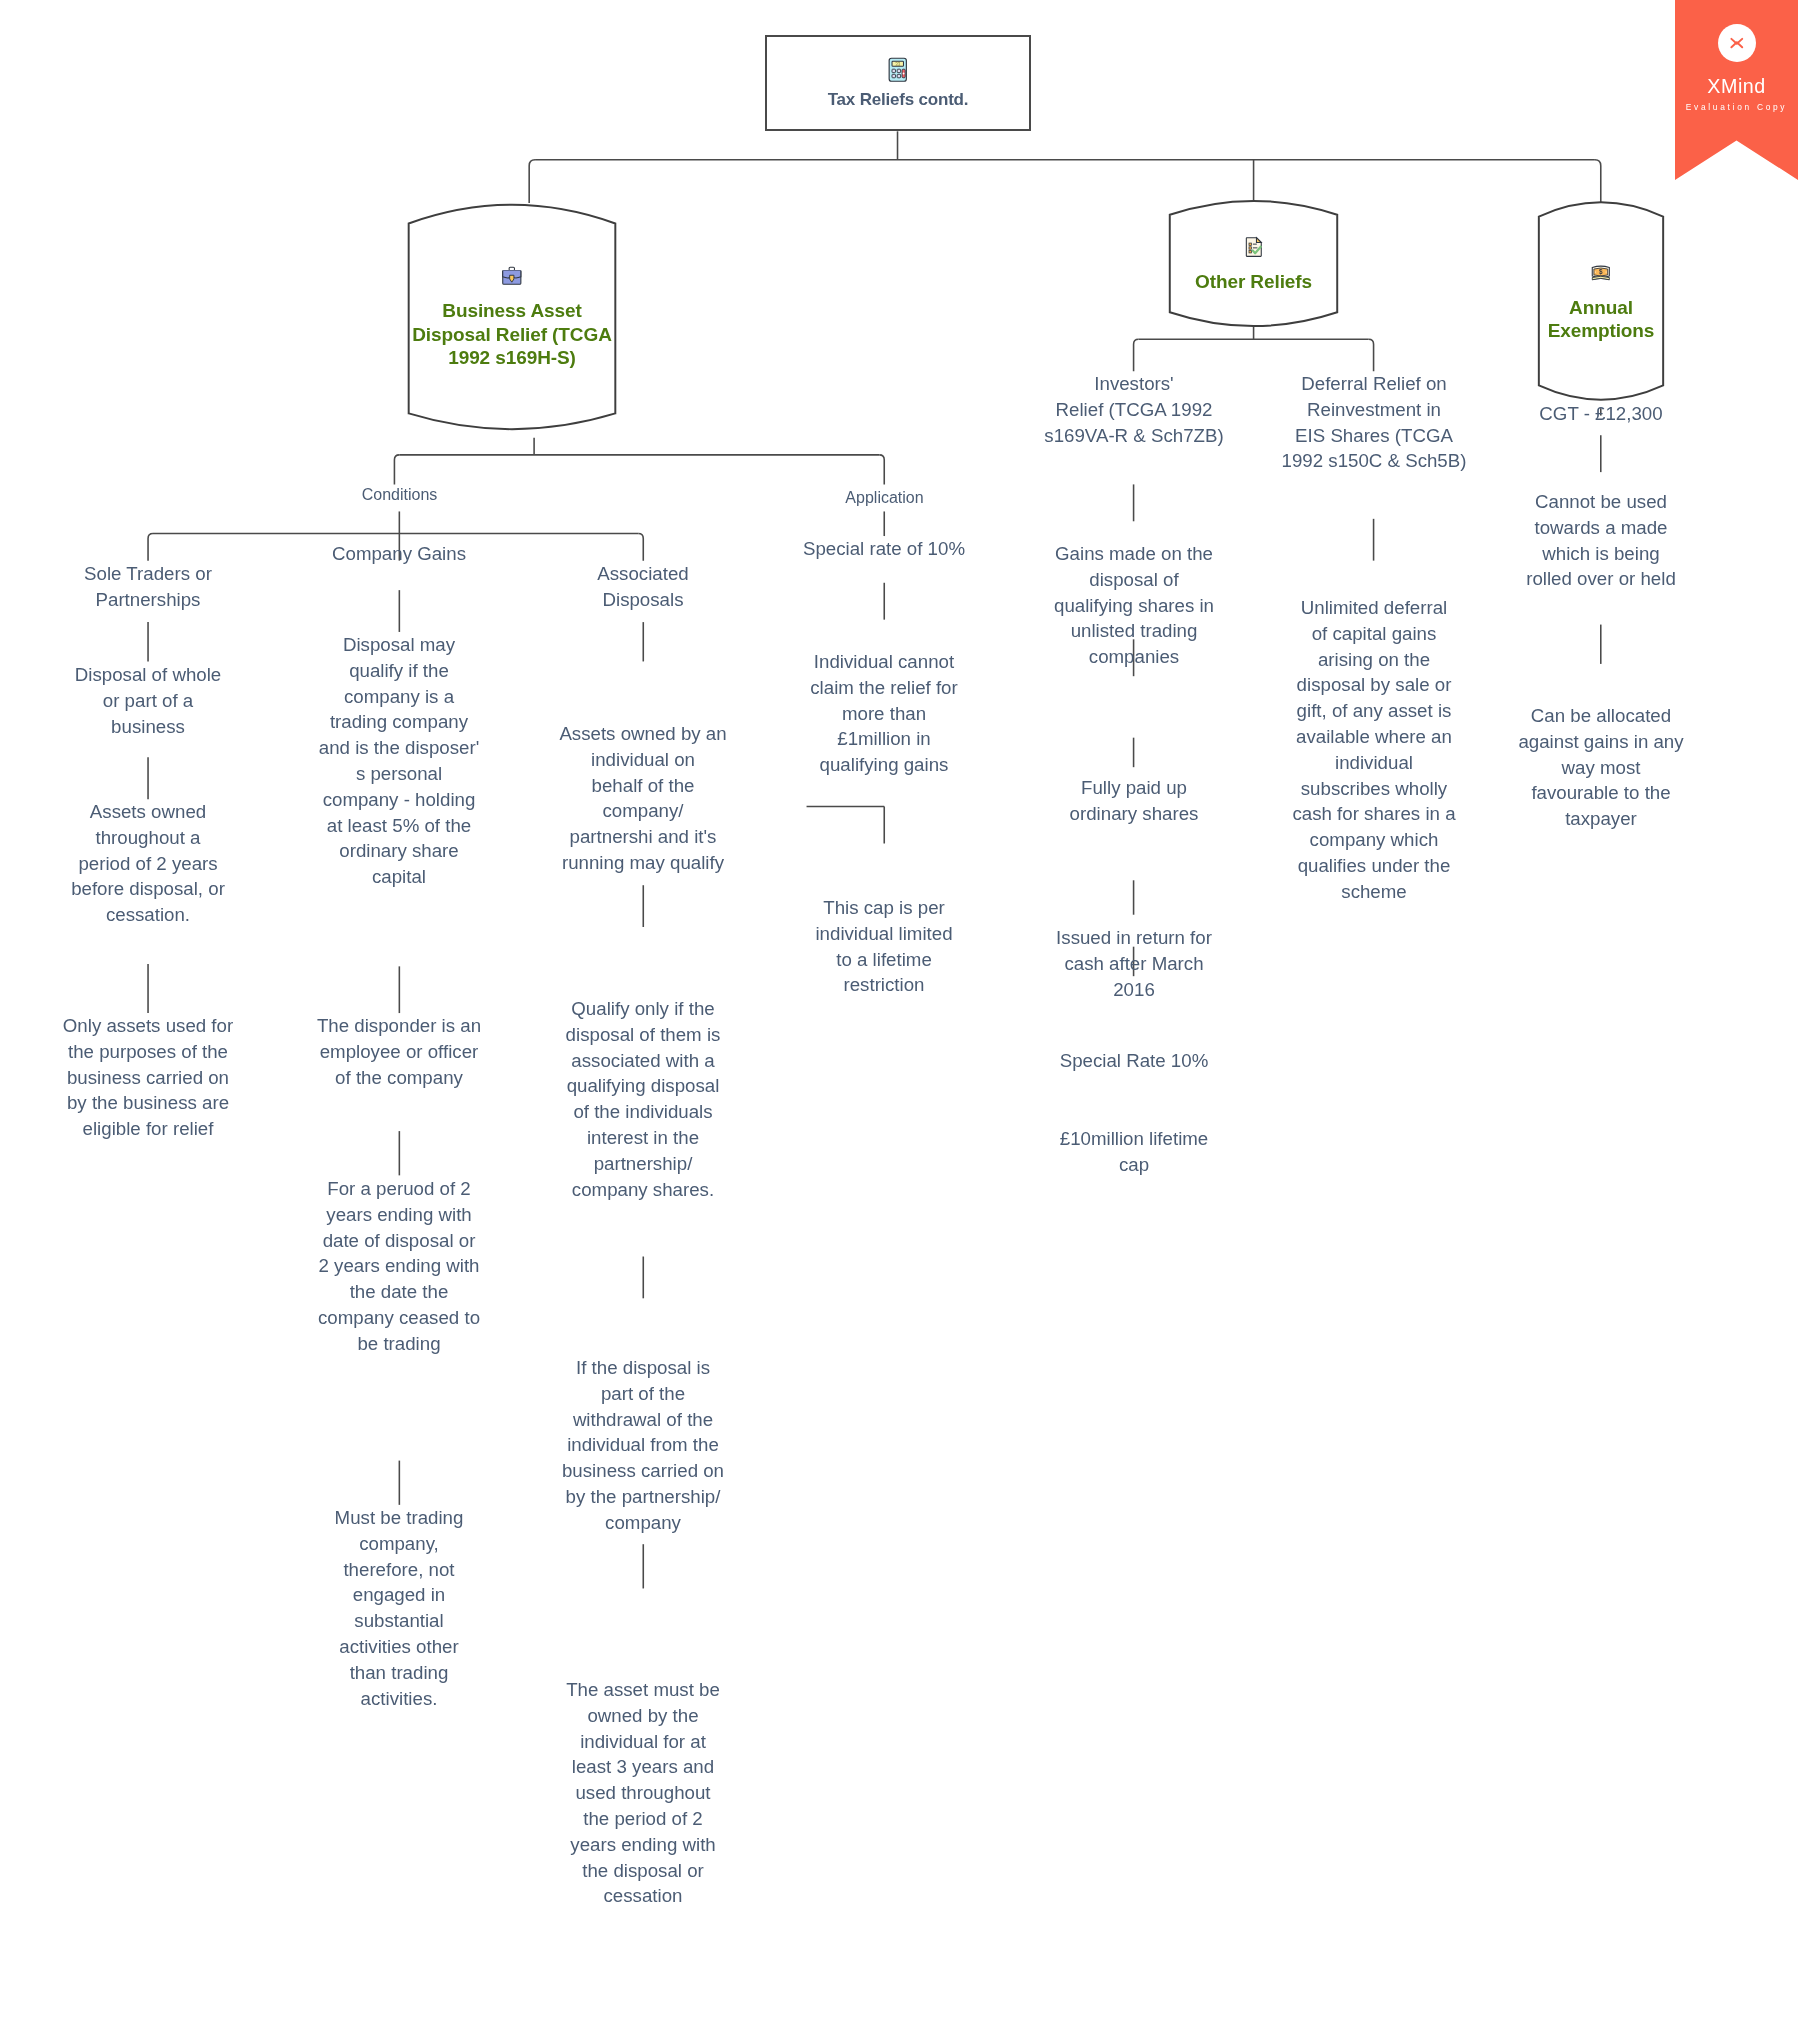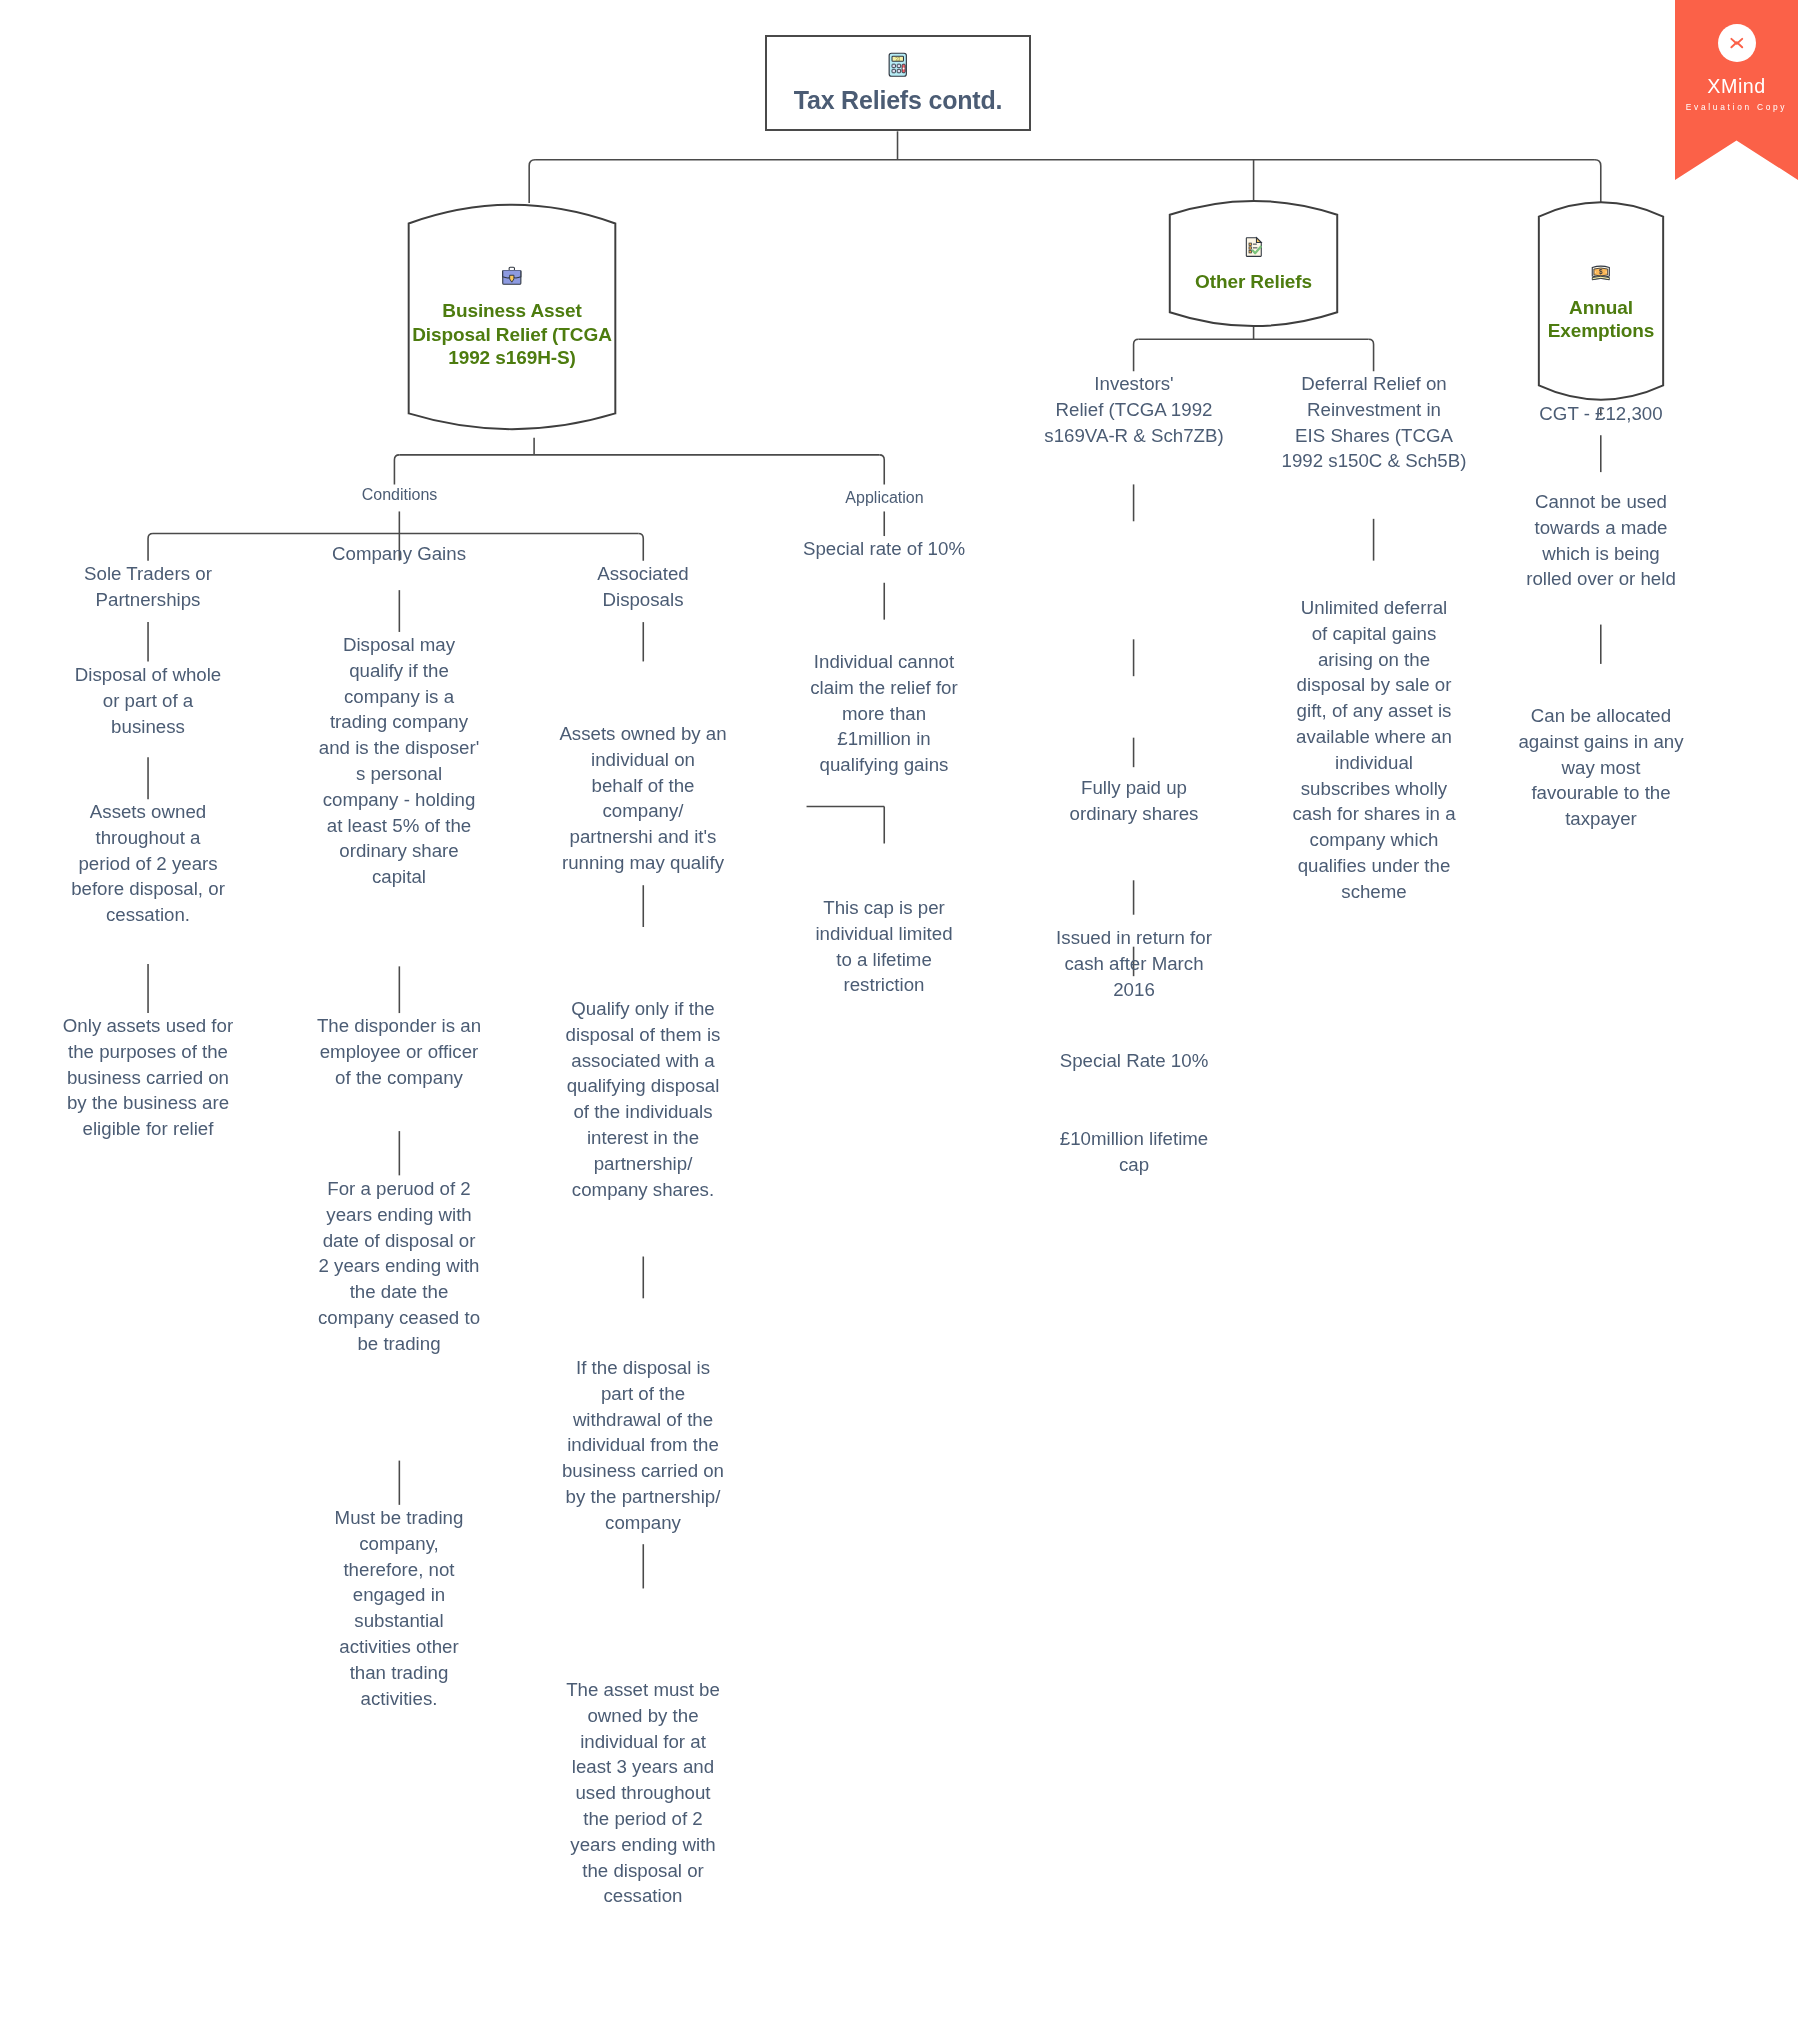--- a/index.html
+++ b/index.html
@@ -33,7 +33,7 @@
   }
   .root-icon{width:27.5px;height:27.5px;margin-bottom:6.9px;}
   .root-title{
-    font-size:25px;font-weight:bold;letter-spacing:-0.2px;
+    font-size:17px;font-weight:bold;letter-spacing:-0.2px;
     color:#4b5c74;text-align:center;line-height:1.15;
   }
   

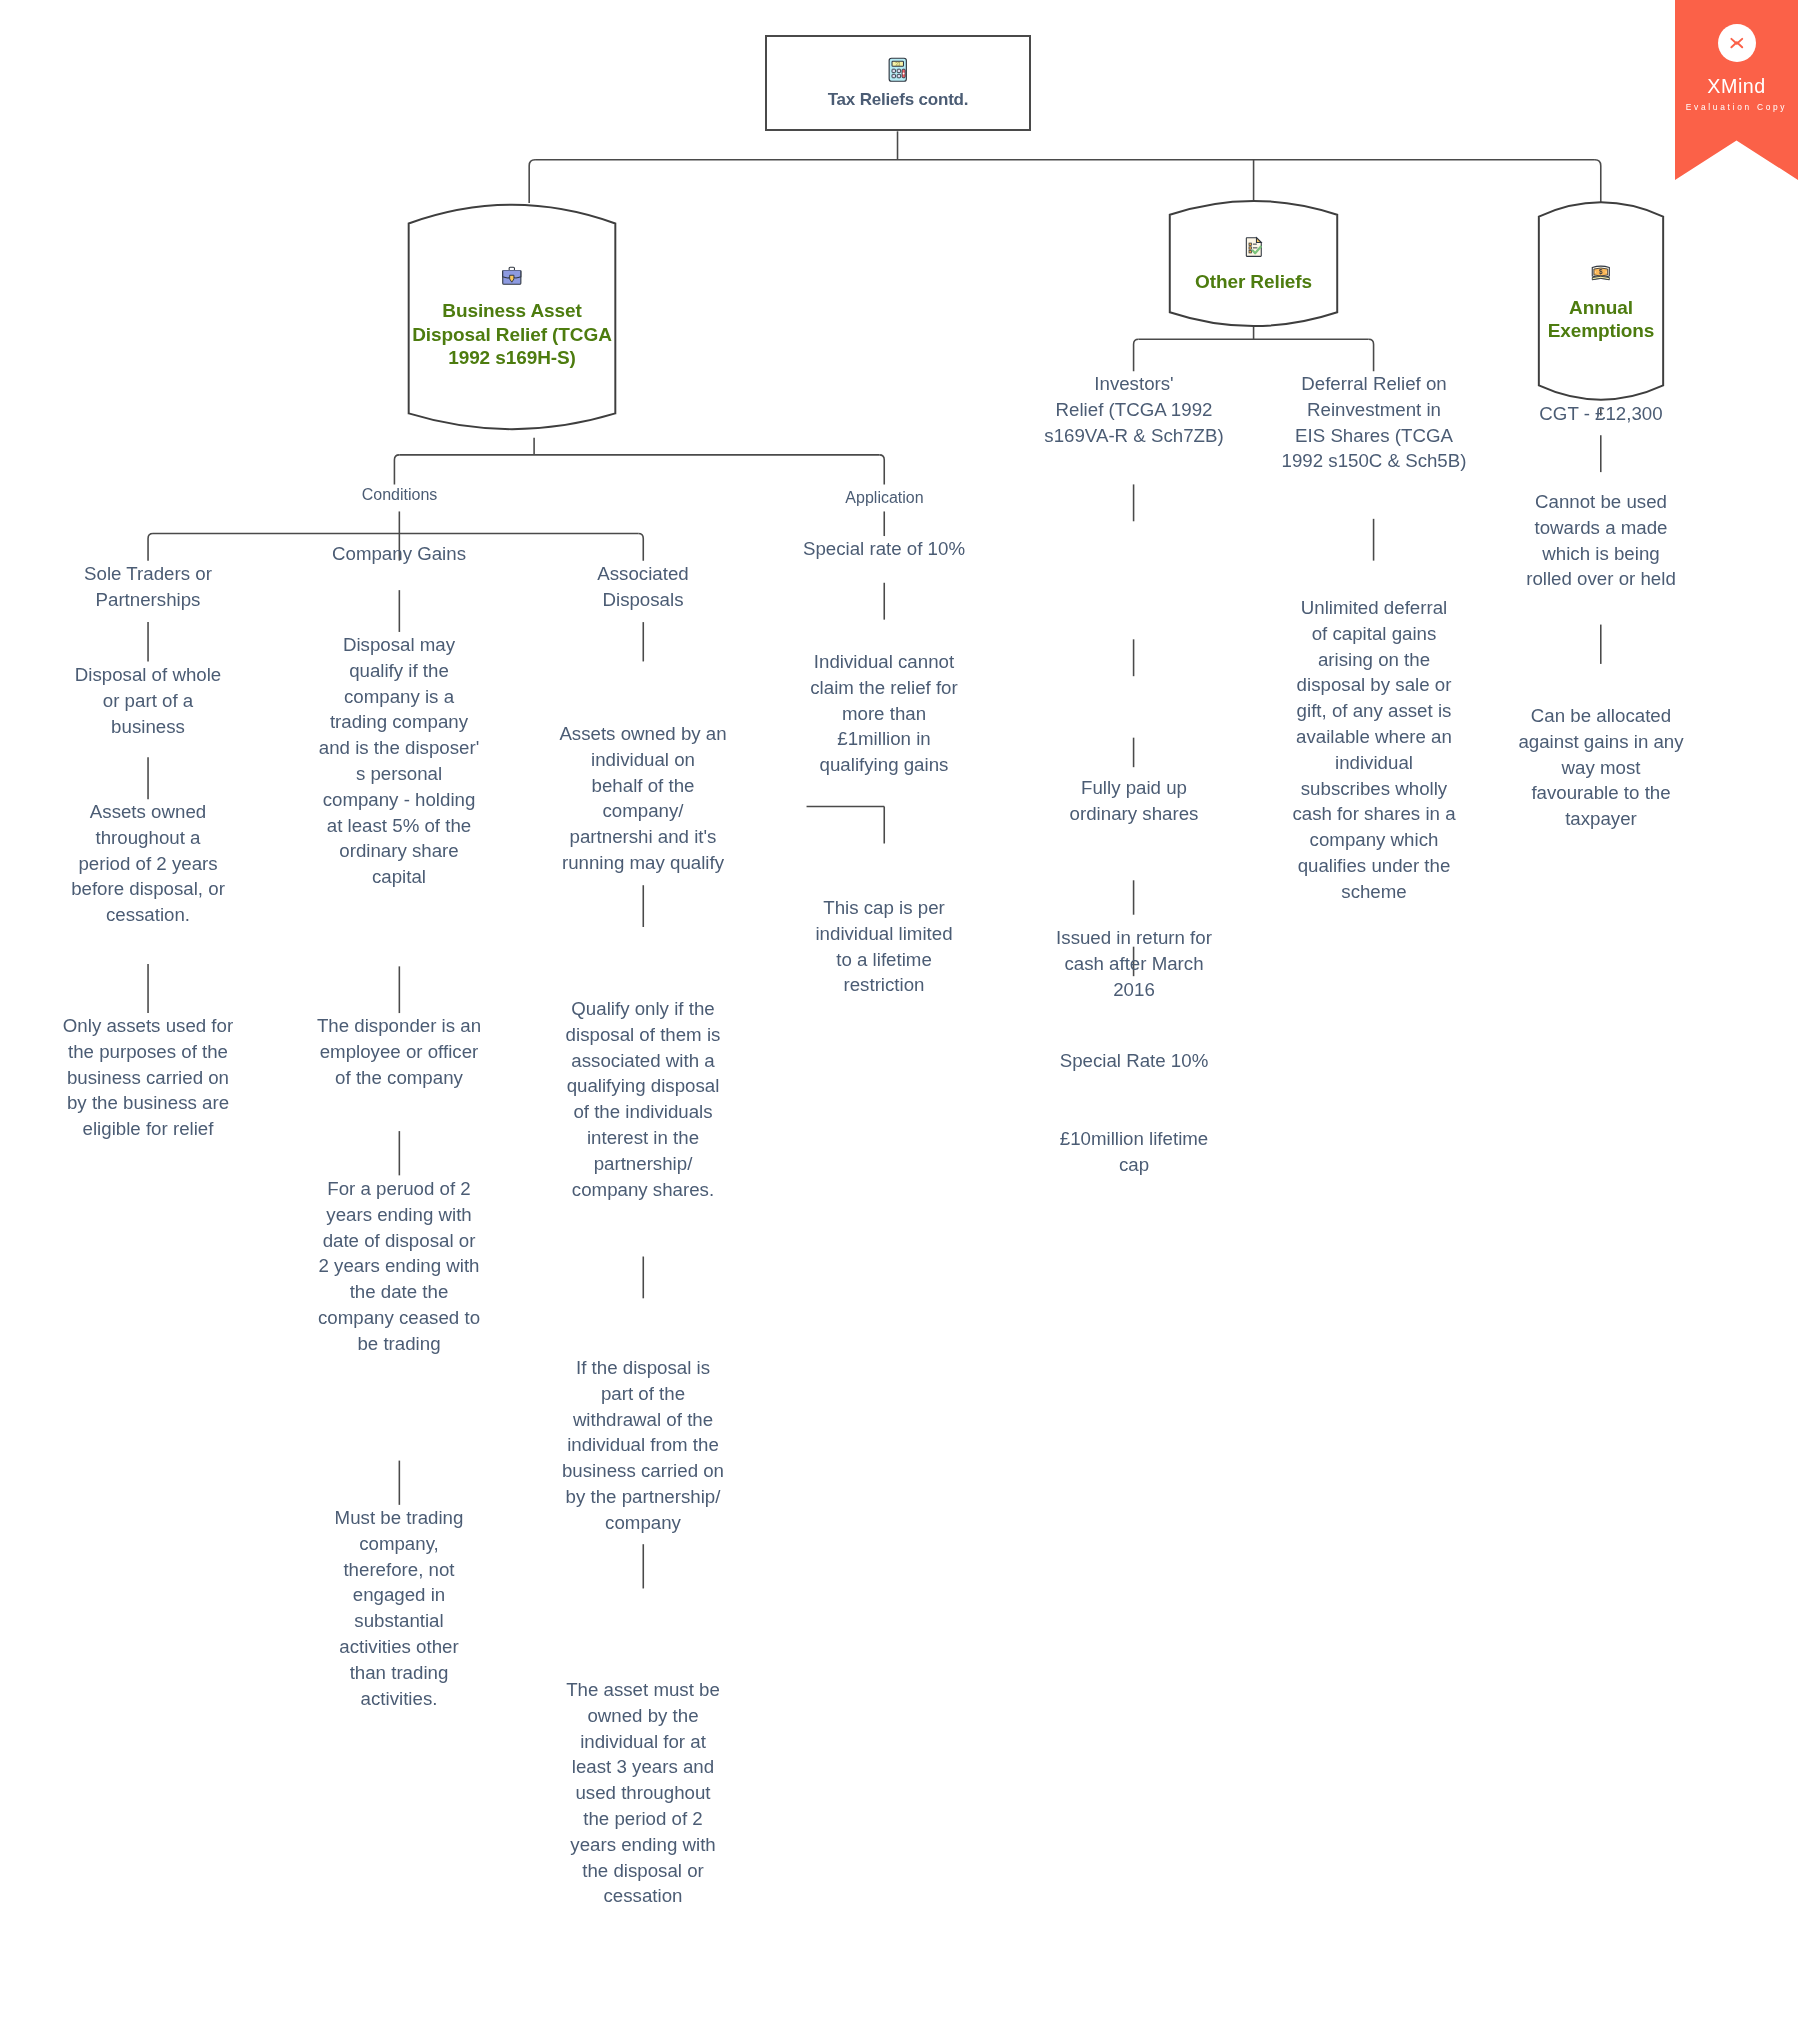--- a/index.html
+++ b/index.html
@@ -338,6 +338,11 @@
   <div class="topic lvl3" style="left:1011px;top:371px;width:246px;">Investors'
 Relief (TCGA 1992
 s169VA-R &amp; Sch7ZB)</div>
+  <div class="topic lvl3" style="left:1011px;top:541px;width:246px;">Gains made on the
+disposal of
+qualifying shares in
+unlisted trading
+companies</div>
   <div class="topic lvl3" style="left:1011px;top:775px;width:246px;">Fully paid up
 ordinary shares</div>
   <div class="topic lvl3" style="left:1011px;top:925px;width:246px;">Issued in return for

